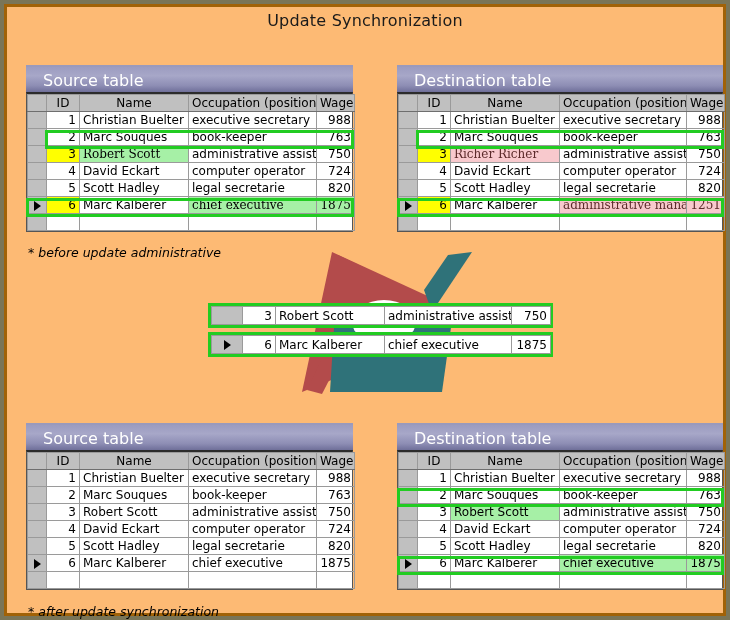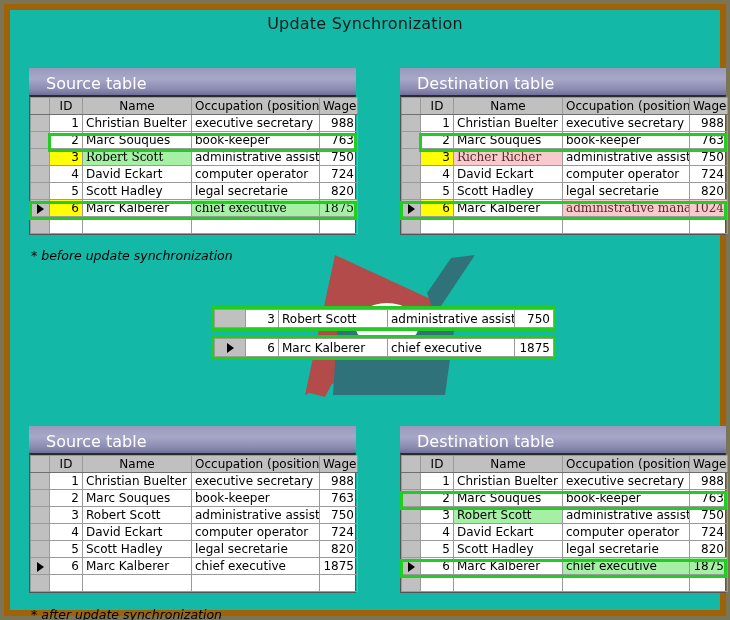--- a/index.html
+++ b/index.html
@@ -24,8 +24,8 @@
   .page-inner {
     position: absolute;
     left: 0; top: 0; right: 0; bottom: 0;
-    border: 6px solid #a16207;
-    background: #14b8a6;
+    border: 3px solid #a16207;
+    background: #fdba74;
     box-sizing: border-box;
   }
 

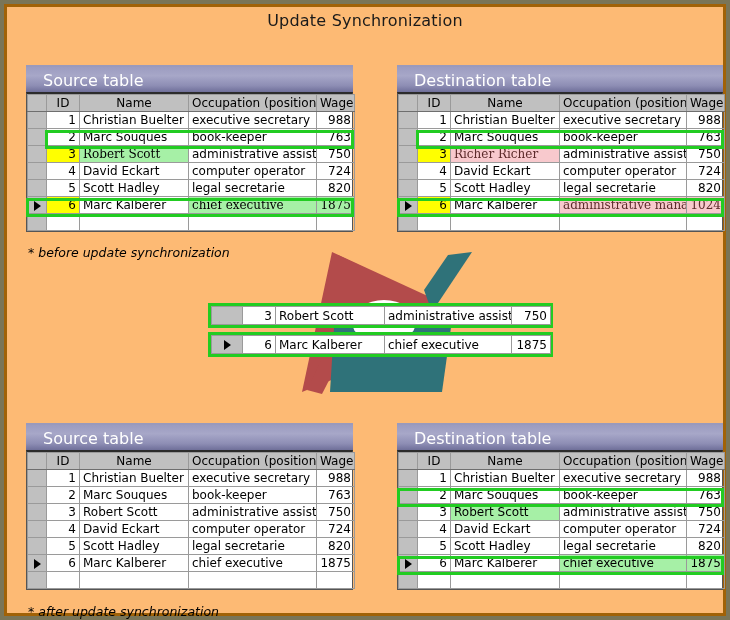--- a/index.html
+++ b/index.html
@@ -315,7 +315,7 @@
                 <td class="c-id hl-yellow">6</td>
                 <td class="c-name">Marc Kalberer</td>
                 <td class="c-occ hl-pink bold-serif pink-text">administrative manager</td>
-                <td class="c-wage hl-pink bold-serif pink-text">1024</td>
+                <td class="c-wage hl-pink bold-serif pink-text">1251</td>
               </tr>
           <tr>
                 <td class="sel"></td>

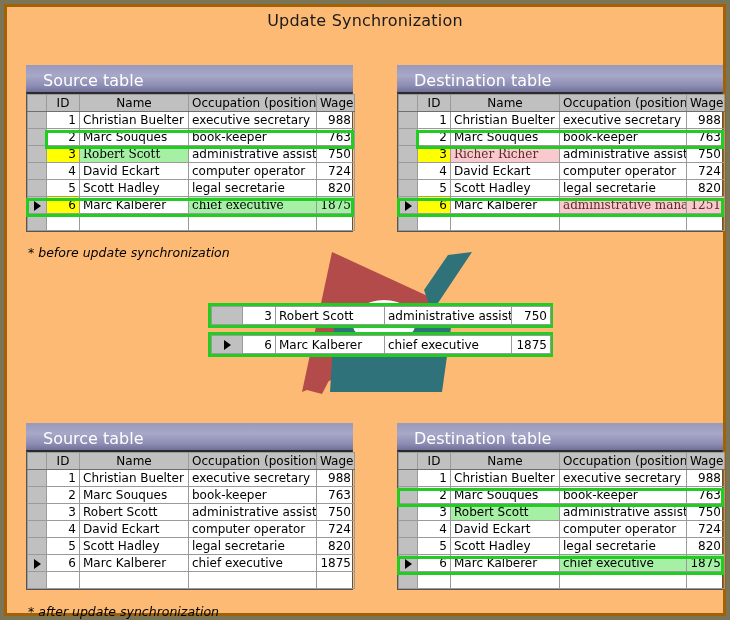--- a/index.html
+++ b/index.html
@@ -331,7 +331,7 @@
     </div>
   </div>
 
-  <div class="caption" style="left:21px; top:238px;">* before update synchronization</div>
+  <div class="caption" style="left:21px; top:238px;">* before update administrative</div>
 
   <div class="transfer" style="left:201px; top:296px; width:345px;">
     <div class="transfer-row">

